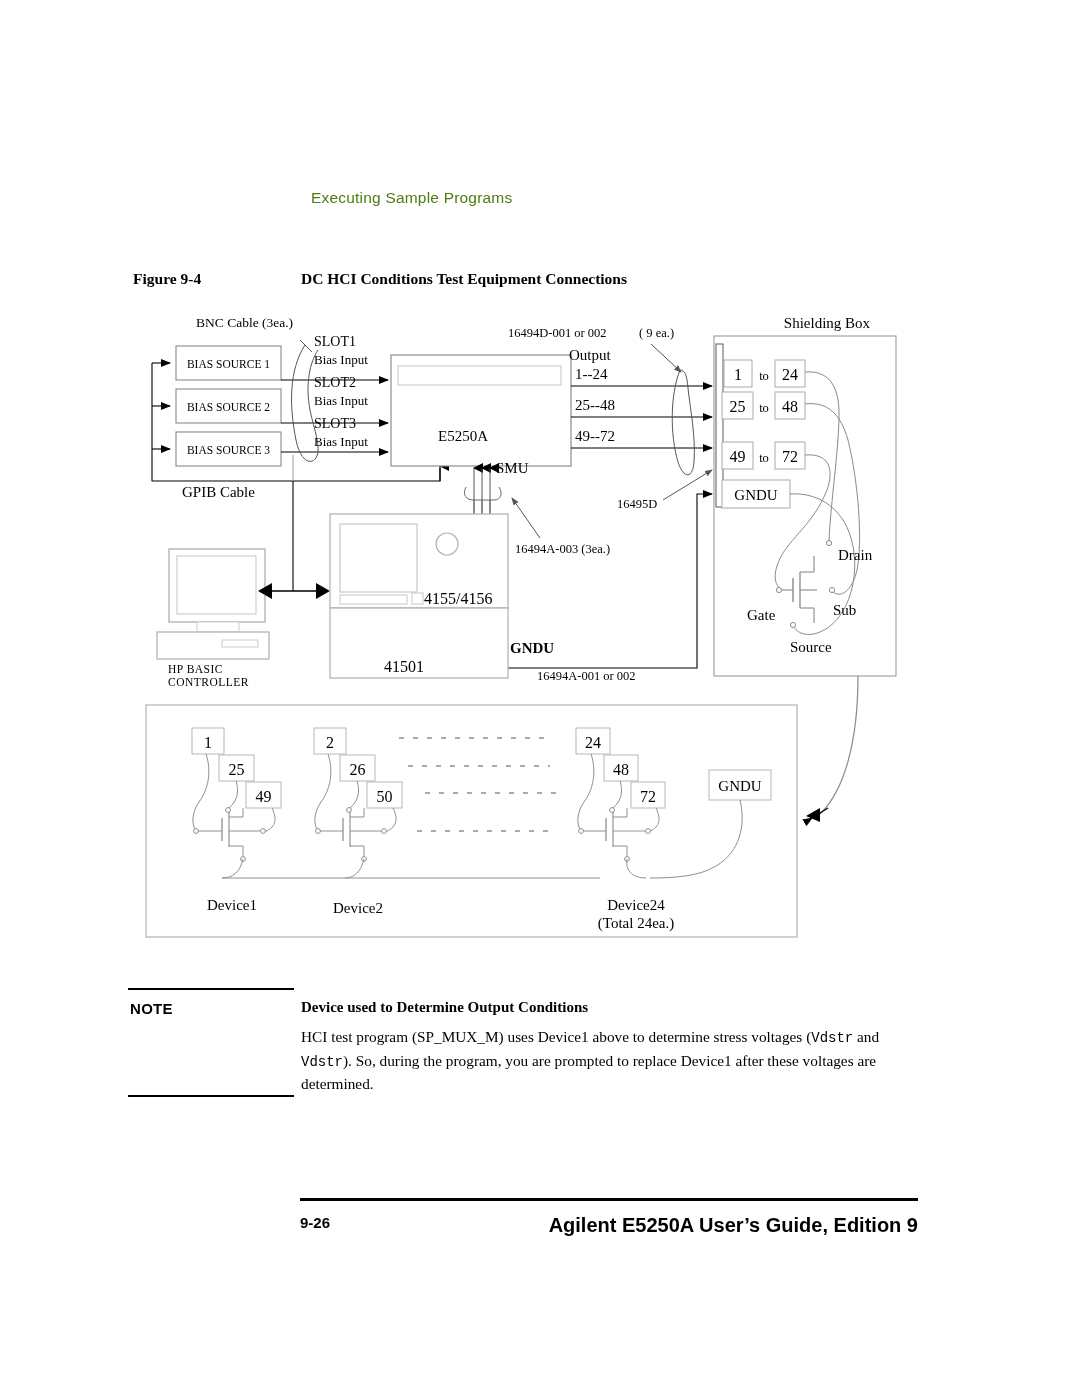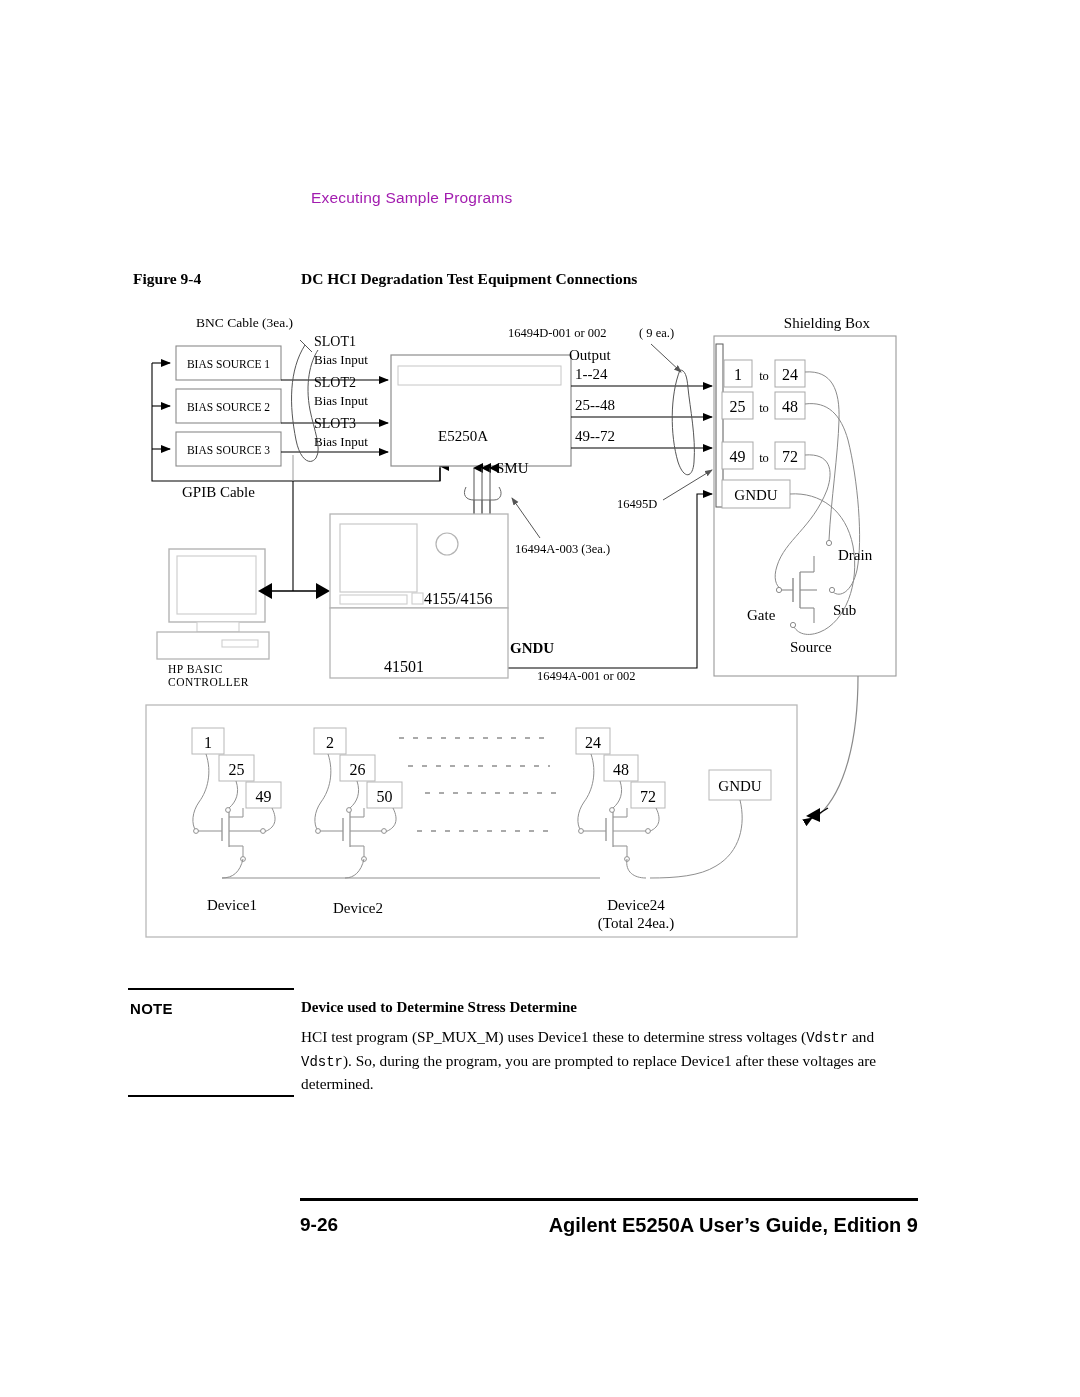--- a/index.html
+++ b/index.html
@@ -31,7 +31,7 @@
     font-family: "Liberation Sans", "DejaVu Sans", sans-serif;
     font-size: 15.5px;
     line-height: 25px;
-    color: #a21caf;
+    color: #4d7c0f;
     letter-spacing: 0.2px;
     white-space: nowrap;
   }

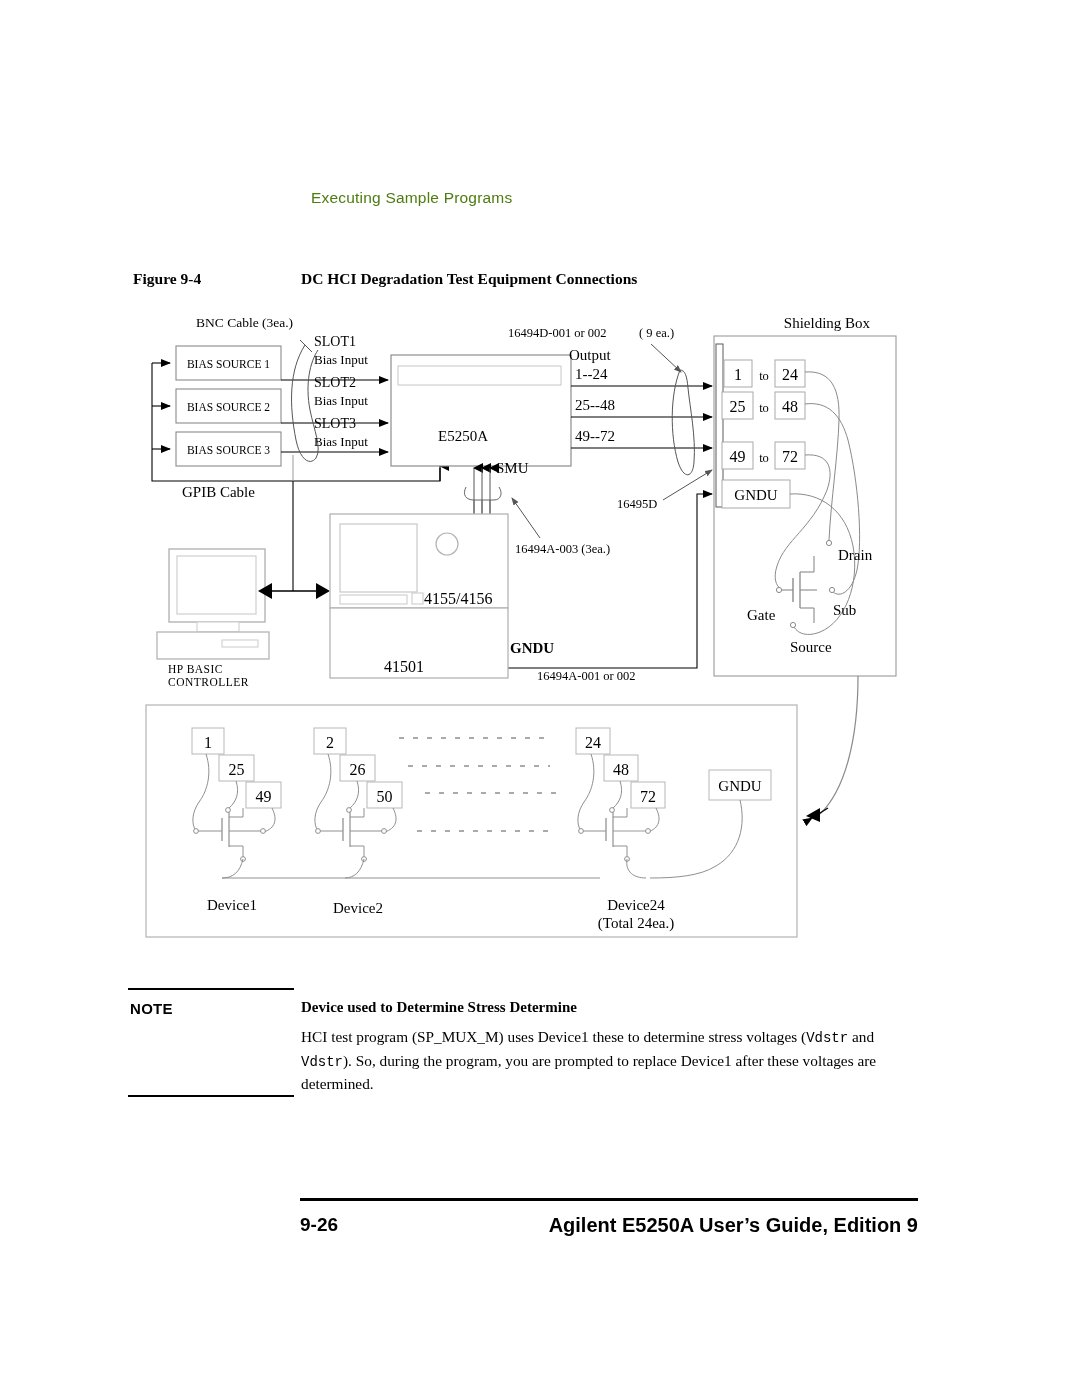--- a/index.html
+++ b/index.html
@@ -169,7 +169,7 @@
 
   <div id="figure-caption">
     <span class="fig-num">Figure 9-4</span>
-    <span class="fig-title">DC HCI Degradation Test Equipment Connections</span>
+    <span class="fig-title">DC HCI Conditions Test Equipment Connections</span>
   </div>
 
   <div id="figure-area">

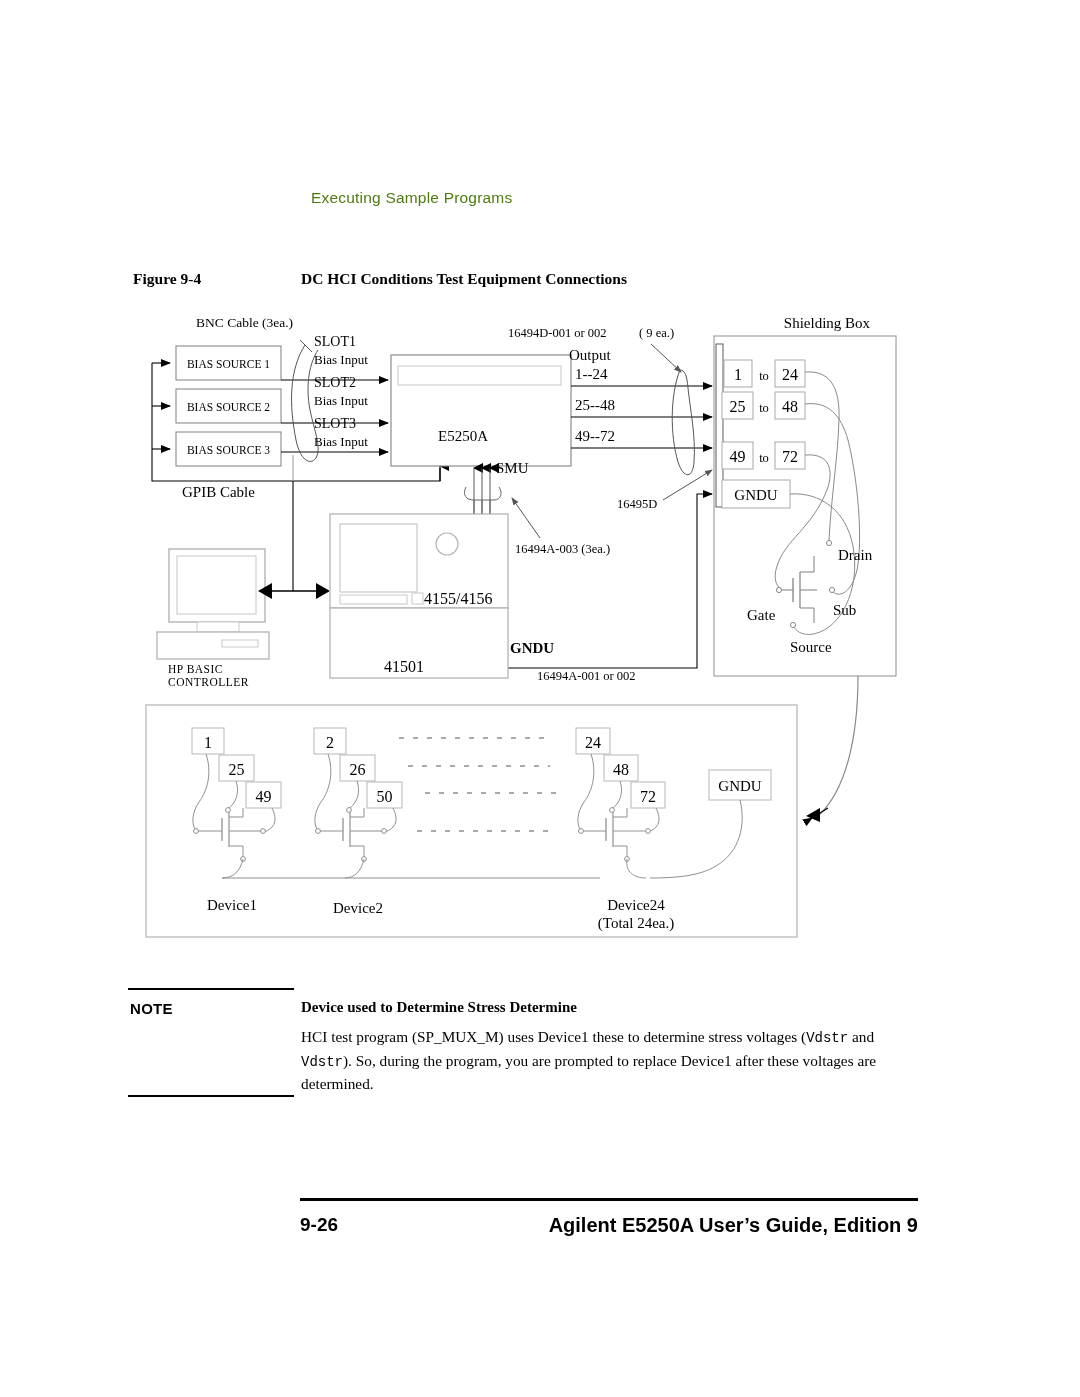--- a/index.html
+++ b/index.html
@@ -489,7 +489,7 @@
   <div id="note-block">
     <div class="rule-top"></div>
     <div class="note-label">NOTE</div>
-    <div class="note-heading">Device used to Determine Stress Determine</div>
+    <div class="note-heading">Device used to Determine Output Conditions</div>
     <div class="note-body"><span>HCI test program (SP_MUX_M) uses Device1 these to determine stress voltages (</span><span class="mono">Vdstr</span><span> and </span><span class="mono">Vdstr</span><span>). So, during the program, you are prompted to replace Device1 after these voltages are determined.</span></div>
     <div class="rule-bottom"></div>
   </div>

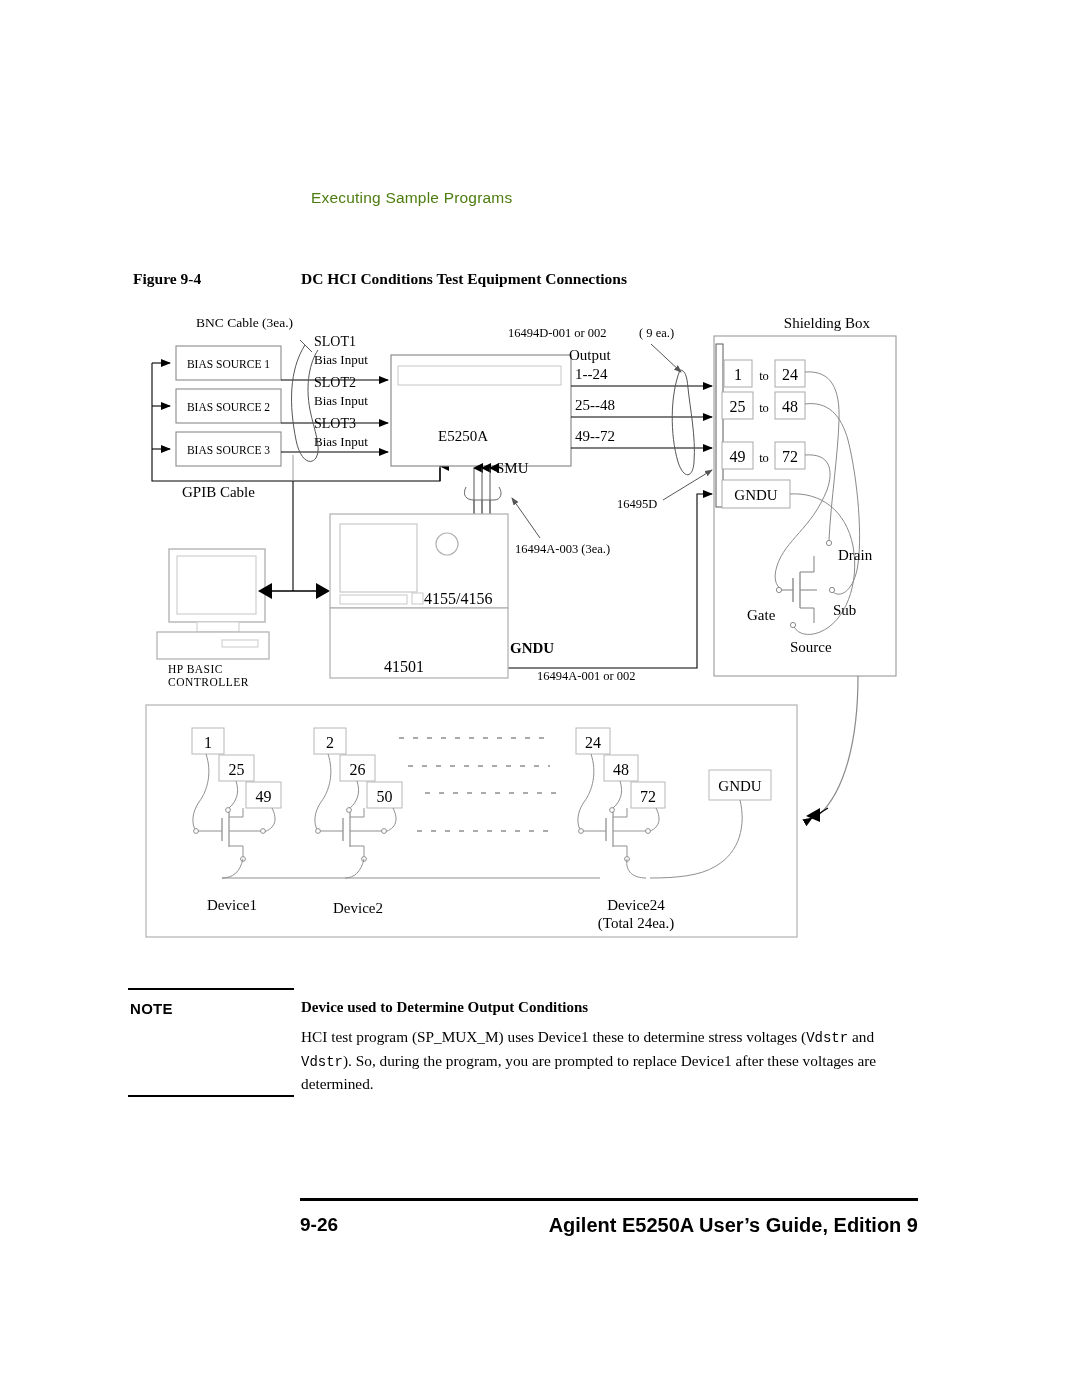--- a/index.html
+++ b/index.html
@@ -490,7 +490,7 @@
     <div class="rule-top"></div>
     <div class="note-label">NOTE</div>
     <div class="note-heading">Device used to Determine Output Conditions</div>
-    <div class="note-body"><span>HCI test program (SP_MUX_M) uses Device1 these to determine stress voltages (</span><span class="mono">Vdstr</span><span> and </span><span class="mono">Vdstr</span><span>). So, during the program, you are prompted to replace Device1 after these voltages are determined.</span></div>
+    <div class="note-body"><span>HCI test program (SP_MUX_M) uses Device1 above to determine stress voltages (</span><span class="mono">Vdstr</span><span> and </span><span class="mono">Vdstr</span><span>). So, during the program, you are prompted to replace Device1 after these voltages are determined.</span></div>
     <div class="rule-bottom"></div>
   </div>
 

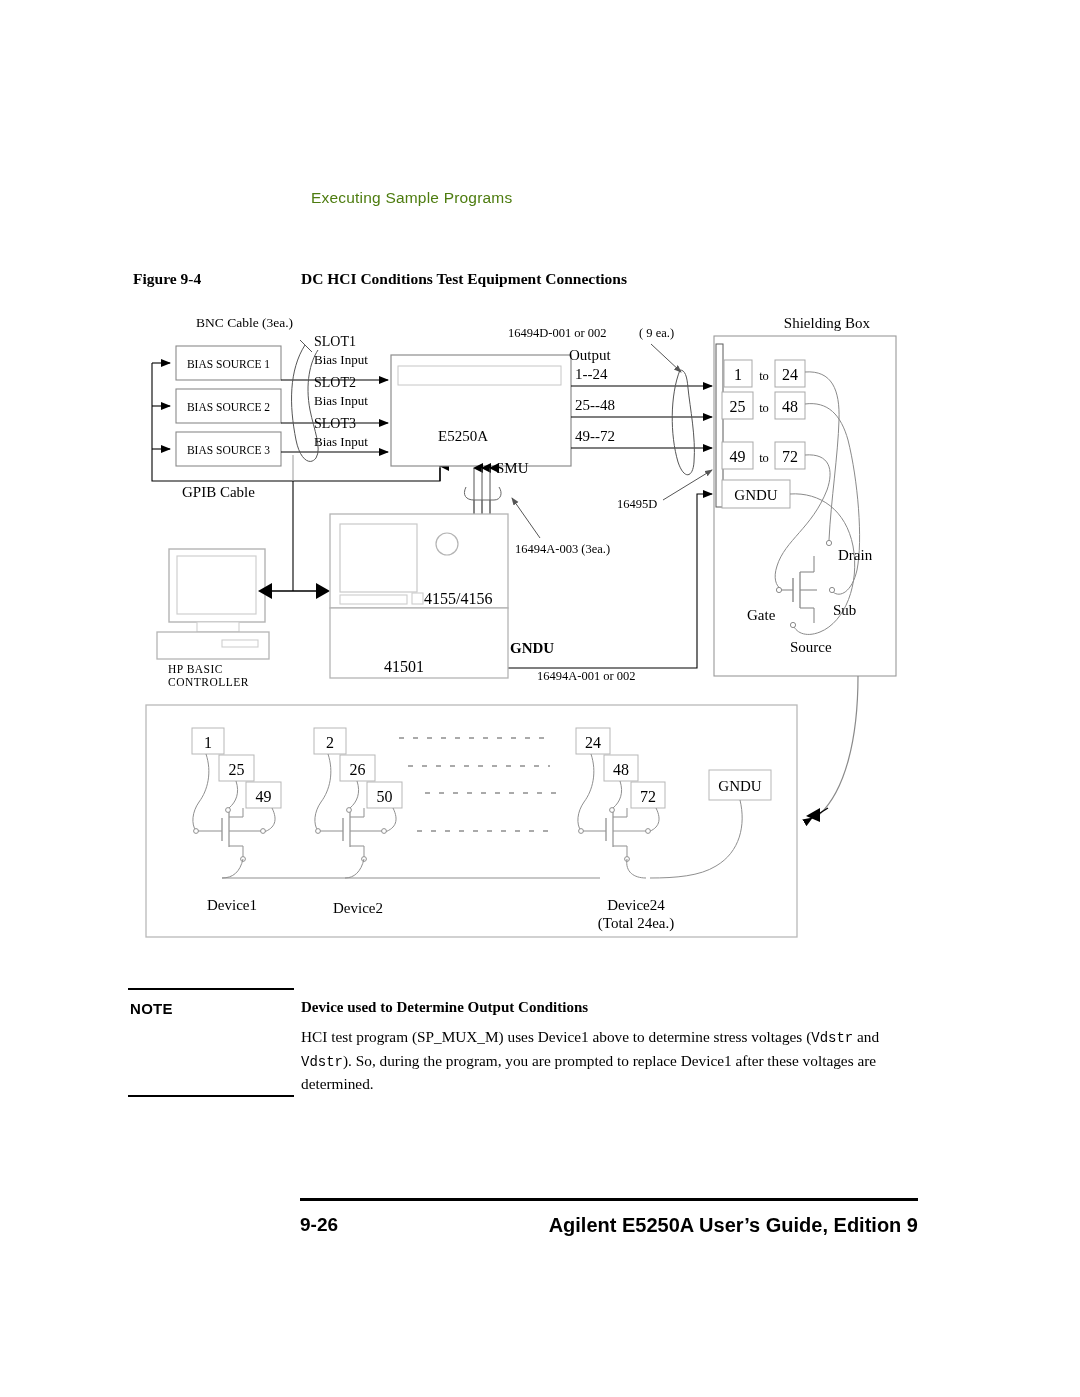--- a/index.html
+++ b/index.html
@@ -143,7 +143,7 @@
     top: 16px;
     font-family: "Liberation Sans", "DejaVu Sans", sans-serif;
     font-weight: bold;
-    font-size: 19px;
+    font-size: 15px;
   }
   #footer .guide-title {
     position: absolute;

